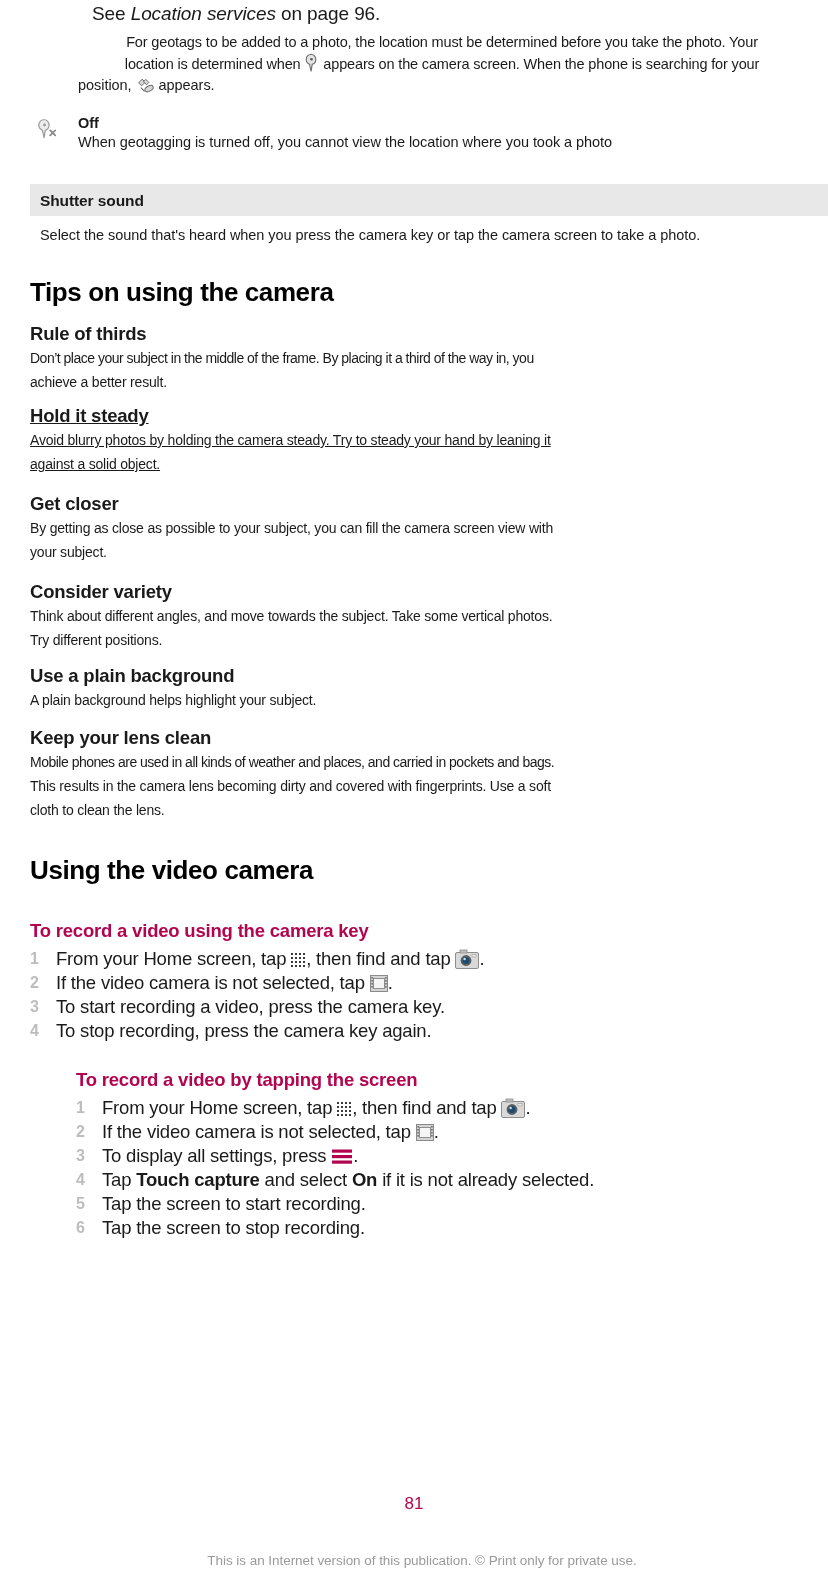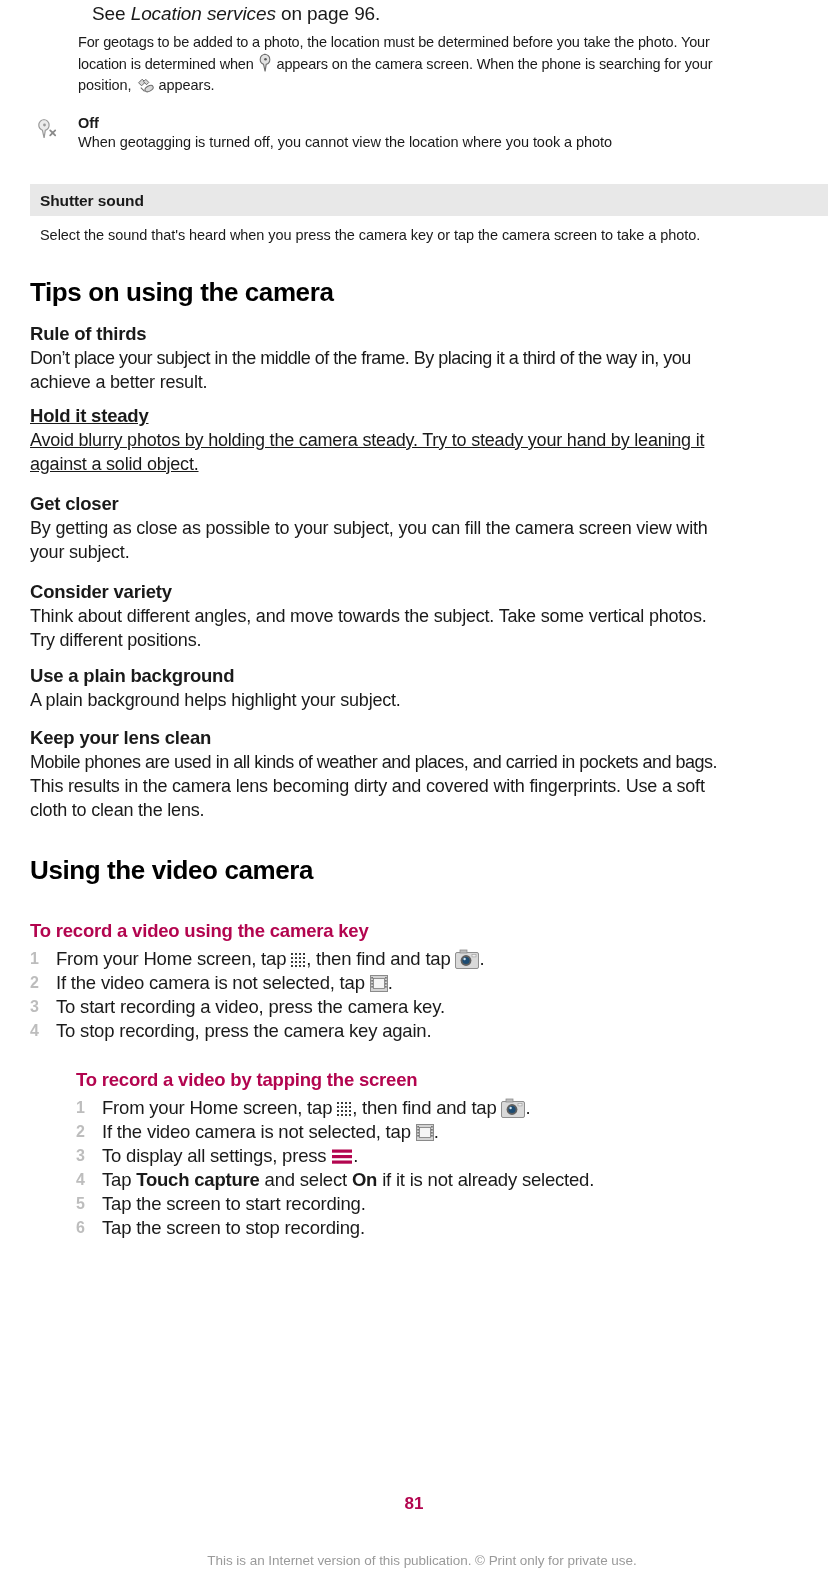--- a/index.html
+++ b/index.html
@@ -44,7 +44,7 @@
     letter-spacing: -0.05px;
   }
   .small-para .ln { display: block; white-space: nowrap; }
-  .small-para .ln.wide { letter-spacing: -0.15px; }
+  .small-para .ln.wide { letter-spacing: -0.15px; text-align: center; }
 
   
   .iicon {

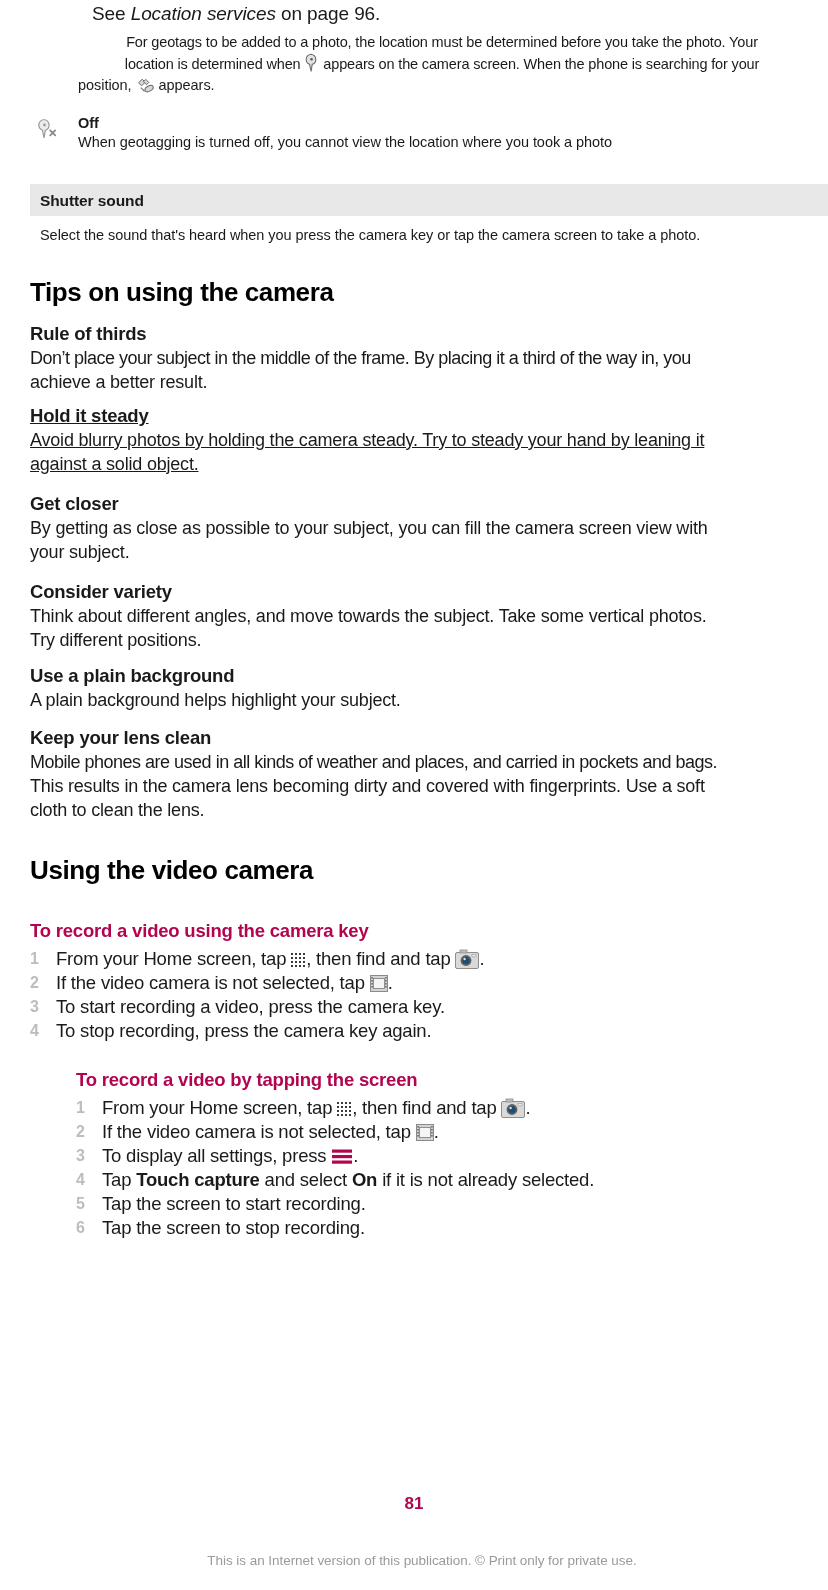--- a/index.html
+++ b/index.html
@@ -139,7 +139,7 @@
     letter-spacing: -0.2px;
   }
   .tip-body {
-    font-size: 18px;
+    font-size: 14px;
     line-height: 24px;
     letter-spacing: -0.2px;
   }

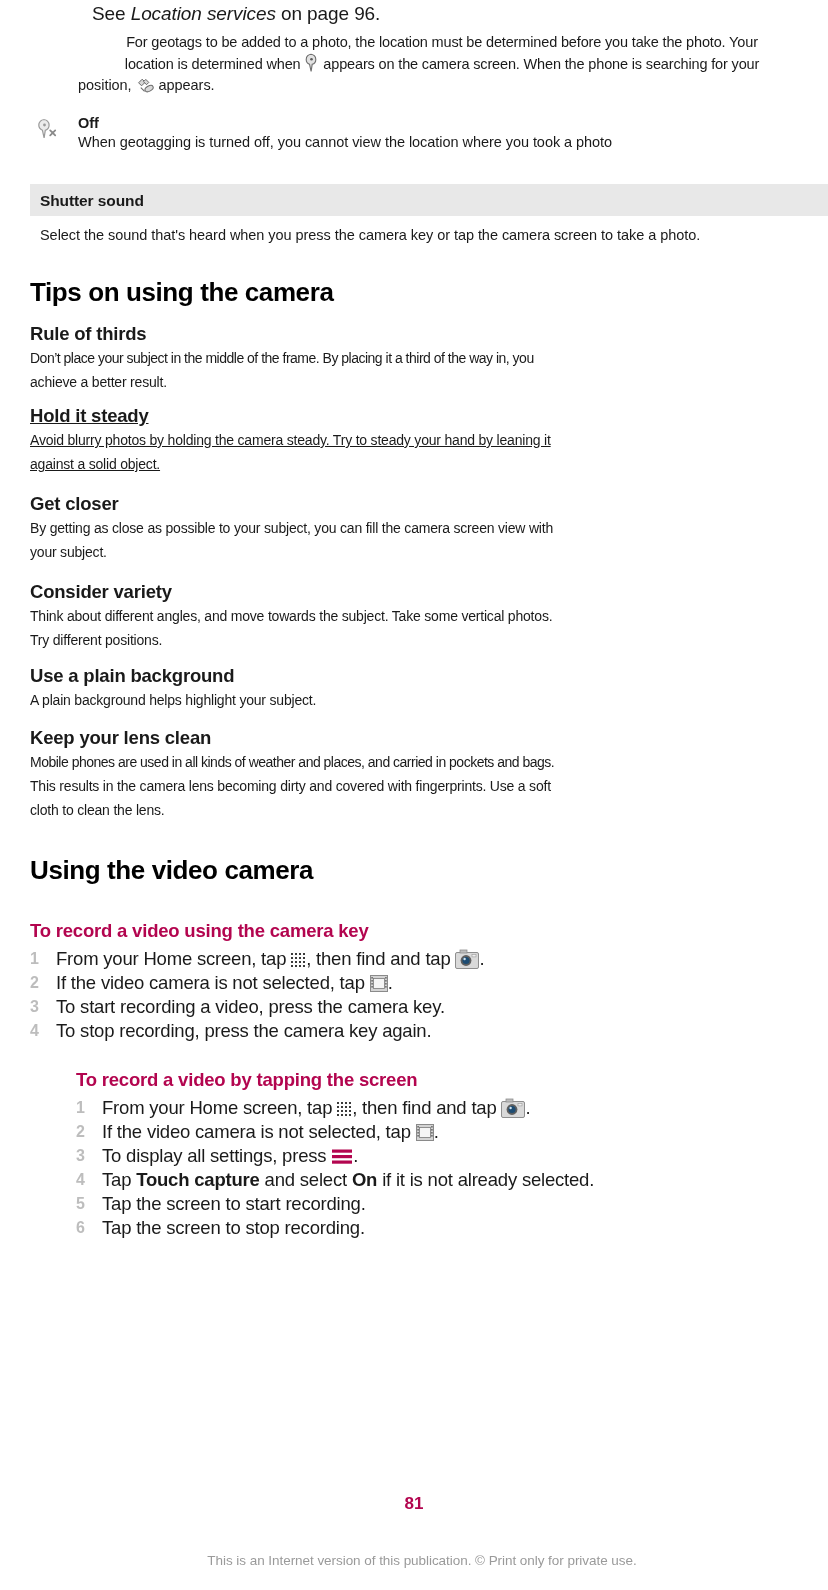--- a/index.html
+++ b/index.html
@@ -231,7 +231,7 @@
     top: 1494px;
     text-align: center;
     font-size: 17px;
-    font-weight: bold;
+    font-weight: normal;
     color: #b3054f;
   }
   .footnote {

